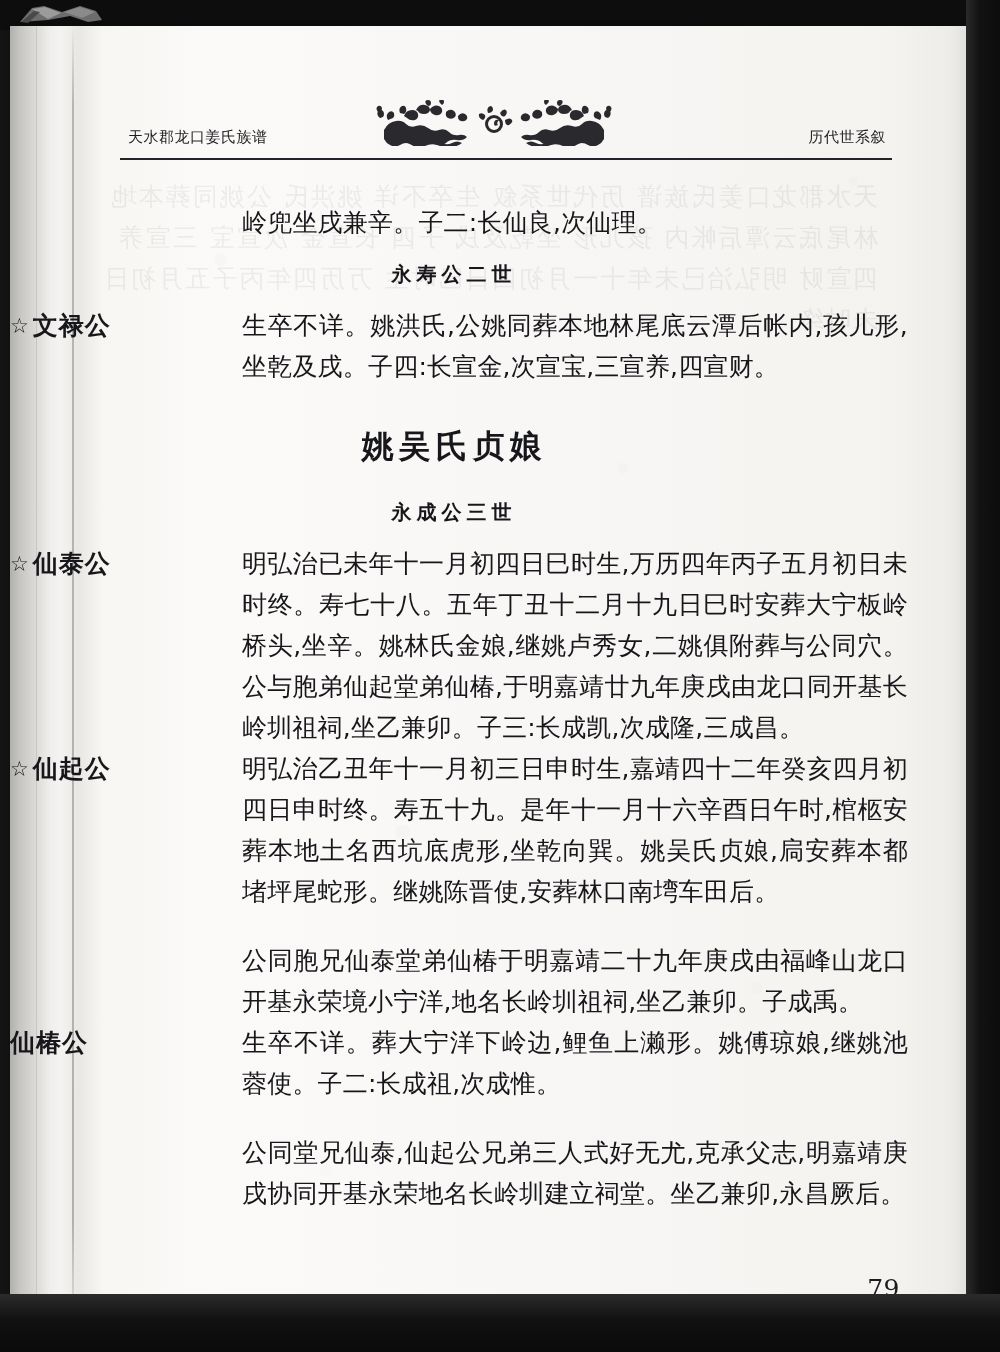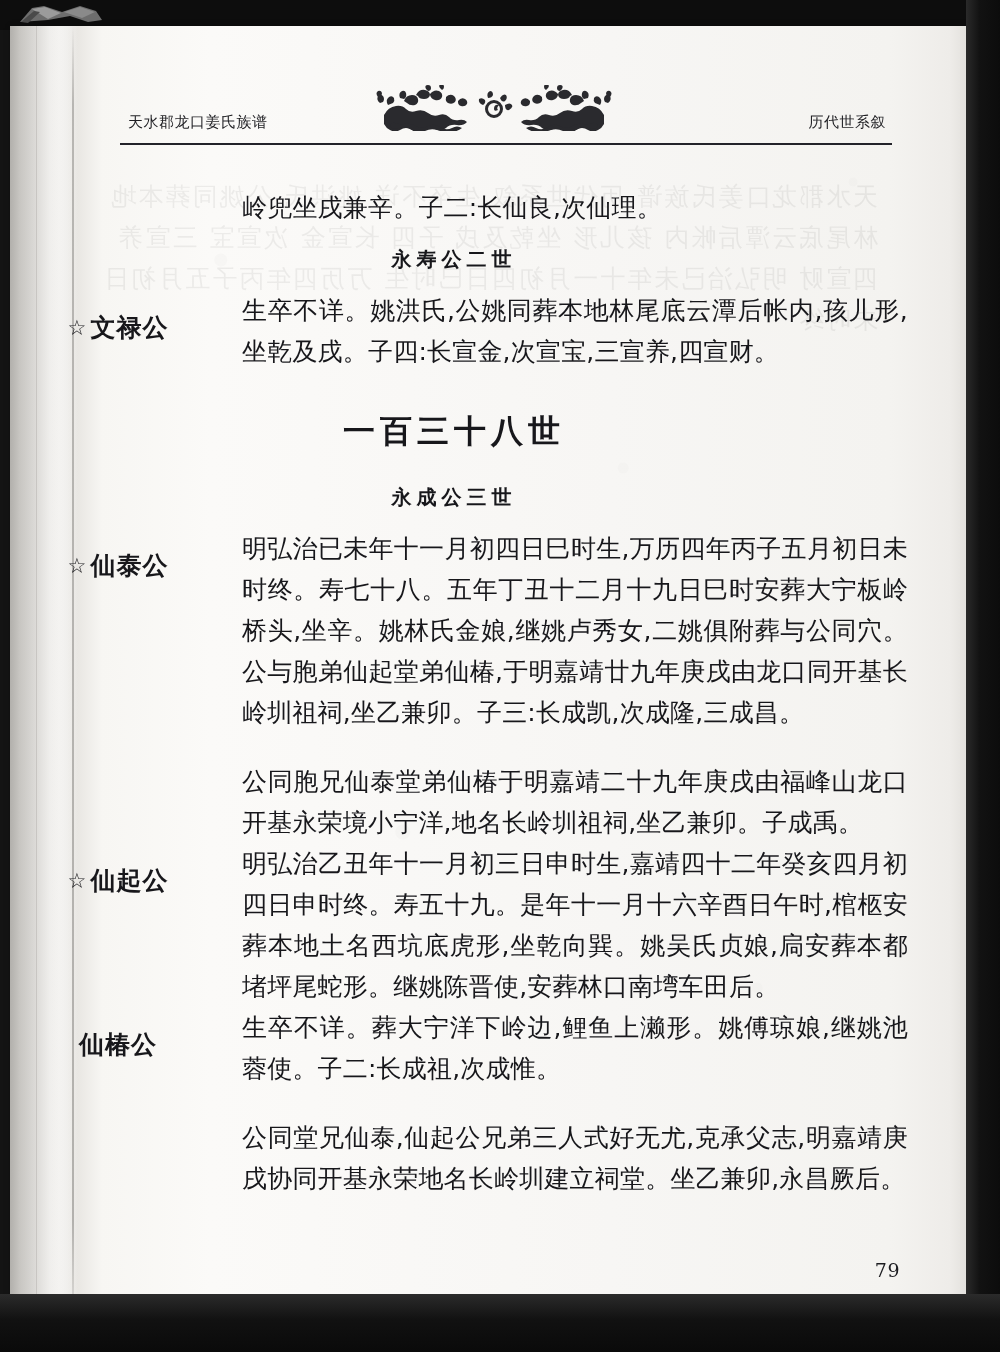--- a/index.html
+++ b/index.html
@@ -114,7 +114,7 @@
   
   .content {
     position: absolute;
-    left: 0; top: 1px;
+    left: 0; top: 16px;
     width: 958px; height: 1300px;
     color: #16161a;
   }

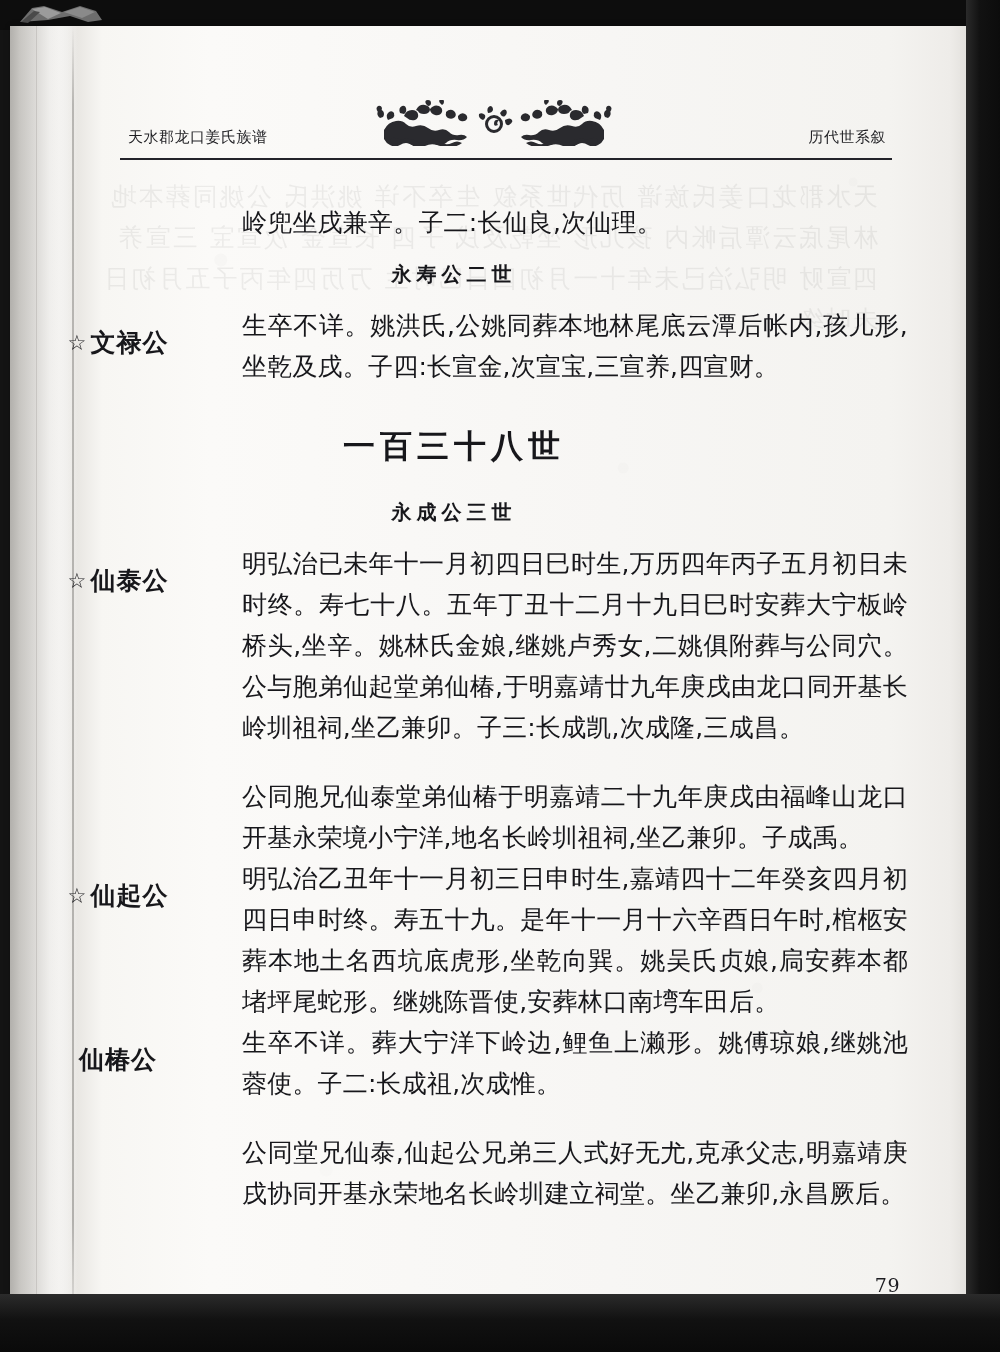--- a/index.html
+++ b/index.html
@@ -177,12 +177,11 @@
     left: 0;
     top: 0;
     width: 216px;
-    text-align: center;
+    text-align: left;
     font-weight: bold;
     font-size: 25px;
     letter-spacing: 1px;
     white-space: nowrap;
-    margin-top: 17px;
   }
   .para .label .star {
     font-weight: normal;

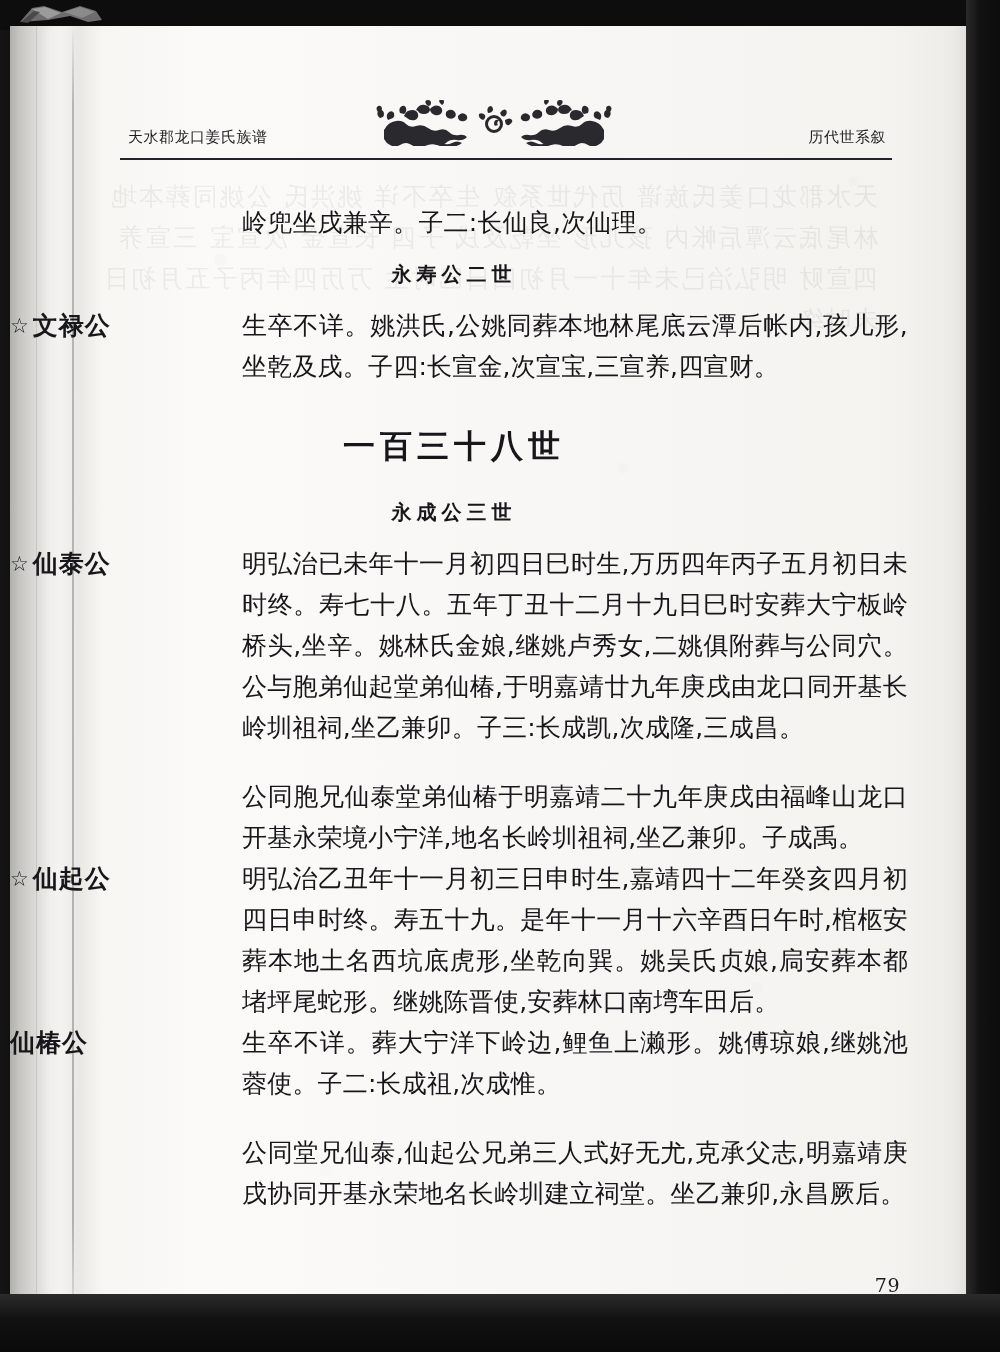--- a/index.html
+++ b/index.html
@@ -323,7 +323,7 @@
           <span>生卒不详。姚洪氏,公姚同葬本地林尾底云潭后帐内,孩儿形,坐乾及戌。子四:长宣金,次宣宝,三宣养,四宣财。</span>
         </div>
 
-        <div class="heading h-gen">一百三十八世</div>
+        <div class="heading h-gen">姚吴氏贞娘</div>
 
         <div class="heading h-sub">永成公三世</div>
 

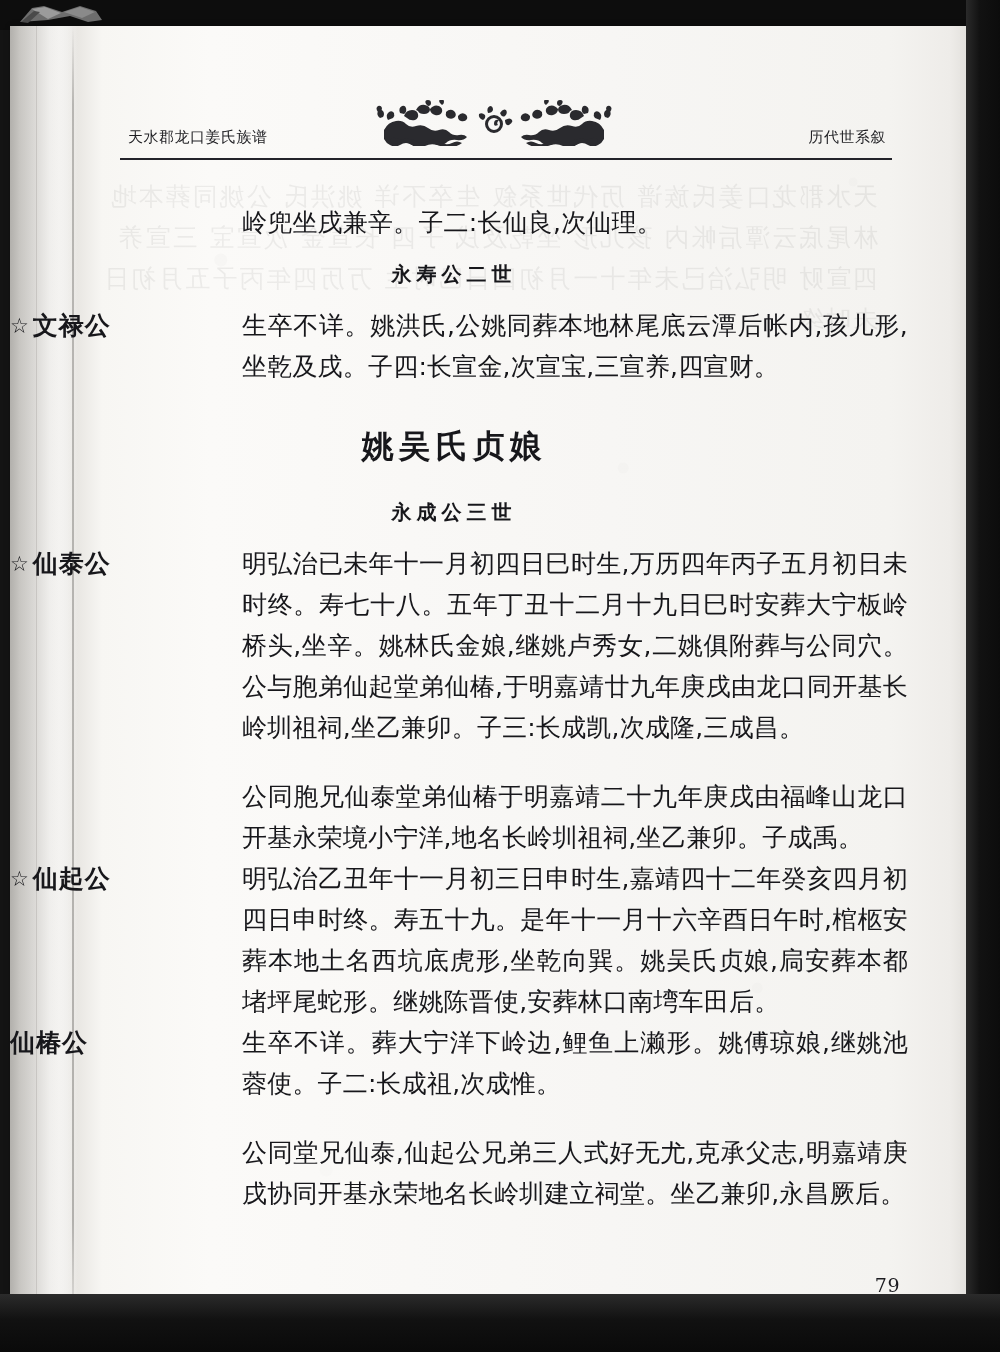--- a/index.html
+++ b/index.html
@@ -332,13 +332,13 @@
           <span>明弘治已未年十一月初四日巳时生,万历四年丙子五月初日未时终。寿七十八。五年丁丑十二月十九日巳时安葬大宁板岭桥头,坐辛。姚林氏金娘,继姚卢秀女,二姚俱附葬与公同穴。公与胞弟仙起堂弟仙椿,于明嘉靖廿九年庚戌由龙口同开基长岭圳祖祠,坐乙兼卯。子三:长成凯,次成隆,三成昌。</span>
         </div>
 
-        <div class="para cont">
-          <span>公同胞兄仙泰堂弟仙椿于明嘉靖二十九年庚戌由福峰山龙口开基永荣境小宁洋,地名长岭圳祖祠,坐乙兼卯。子成禹。</span>
-        </div>
         <div class="para">
           <span class="label"><span class="star">☆</span><span>仙起公</span></span>
           <span>明弘治乙丑年十一月初三日申时生,嘉靖四十二年癸亥四月初四日申时终。寿五十九。是年十一月十六辛酉日午时,棺柩安葬本地土名西坑底虎形,坐乾向巽。姚吴氏贞娘,扃安葬本都堵坪尾蛇形。继姚陈晋使,安葬林口南塆车田后。</span>
         </div>
+        <div class="para cont">
+          <span>公同胞兄仙泰堂弟仙椿于明嘉靖二十九年庚戌由福峰山龙口开基永荣境小宁洋,地名长岭圳祖祠,坐乙兼卯。子成禹。</span>
+        </div>
 
         <div class="para">
           <span class="label"><span>仙椿公</span></span>

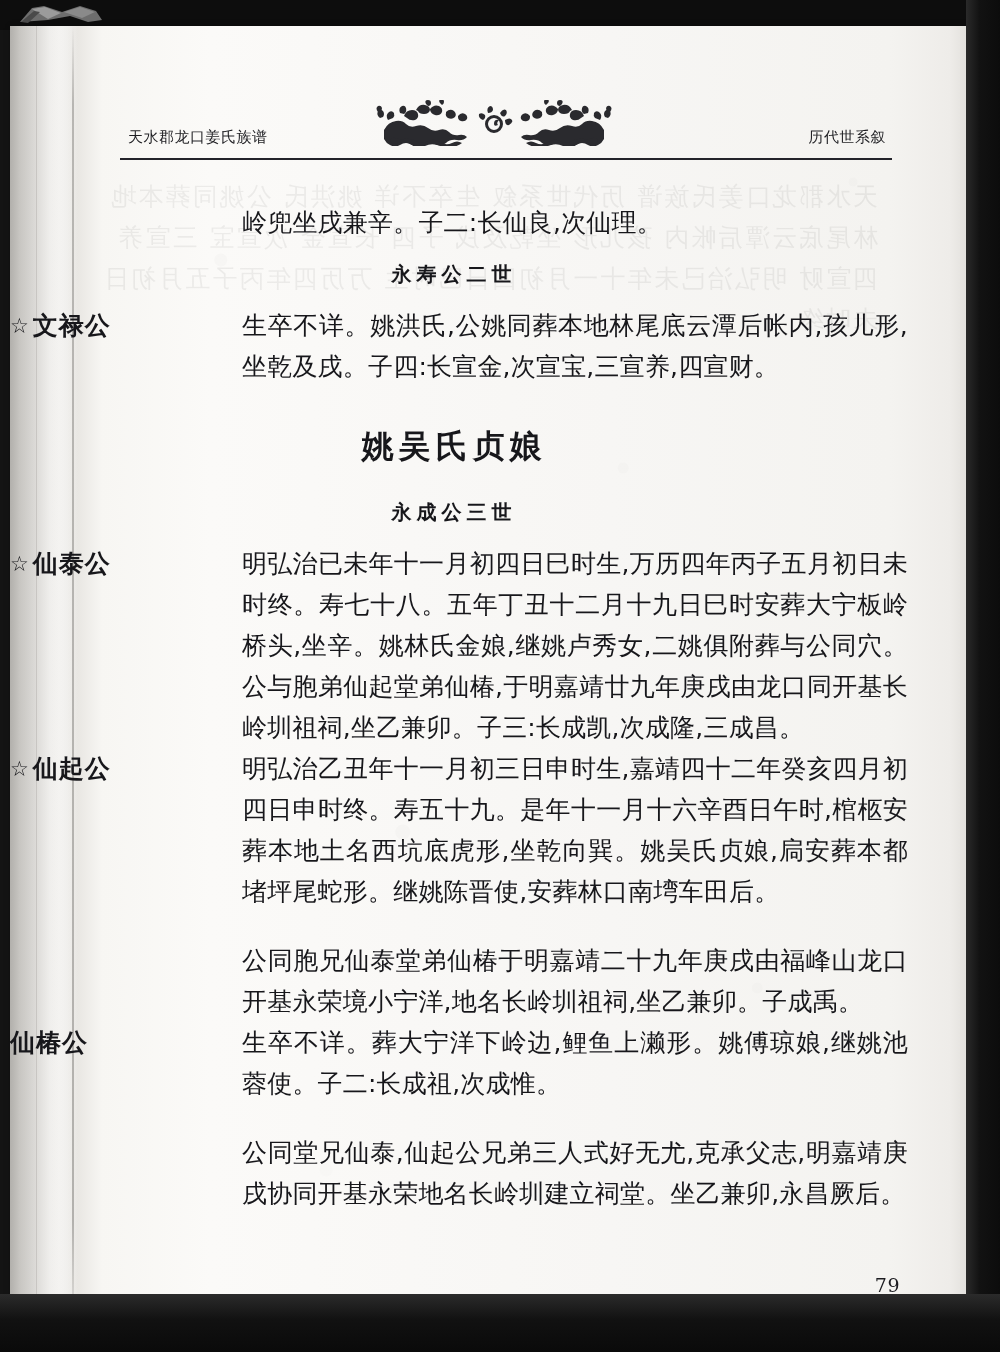--- a/index.html
+++ b/index.html
@@ -212,7 +212,7 @@
     position: absolute;
     right: 68px;
     top: 1232px;
-    font-size: 19px;
+    font-size: 25px;
     font-family: "DejaVu Serif", "Liberation Serif", serif;
     color: #1c1c20;
     letter-spacing: .5px;

